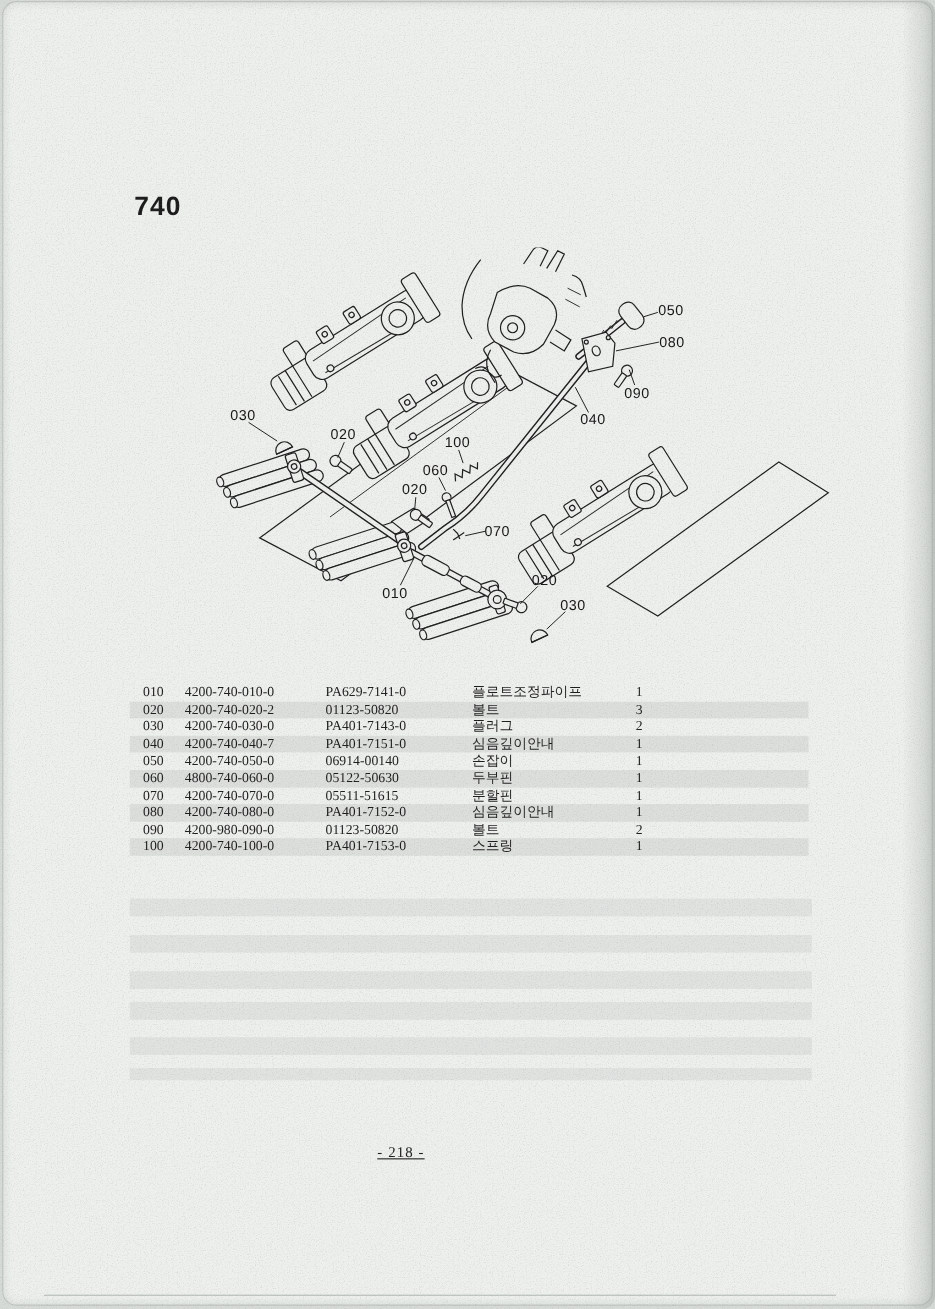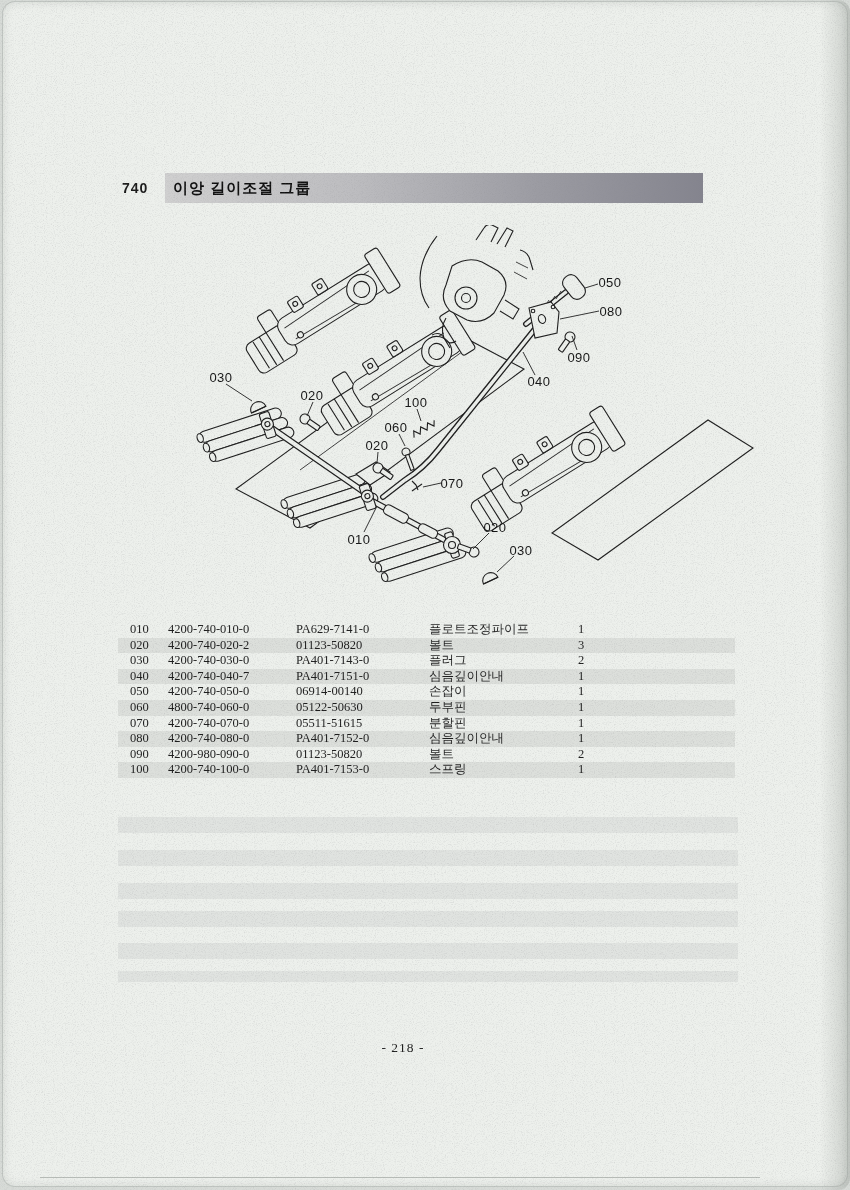--- a/index.html
+++ b/index.html
@@ -13,7 +13,7 @@
 
   
   .section-number{position:absolute;left:122px;top:173px;height:30px;line-height:30px;
-        font-family:"Liberation Sans",sans-serif;font-weight:bold;font-size:14px;color:#1a1a1a;letter-spacing:1px;}
+        font-family:"Liberation Sans",sans-serif;font-weight:bold;font-size:24px;color:#1a1a1a;letter-spacing:1px;}
   .section-bar{position:absolute;left:165px;top:173px;width:538px;height:30px;
         background:linear-gradient(to right,#d0d0d0 0%,#bdbdc0 35%,#9b9ba2 70%,#84848e 100%);}
   .section-title{display:inline-block;padding-left:8px;line-height:30px;

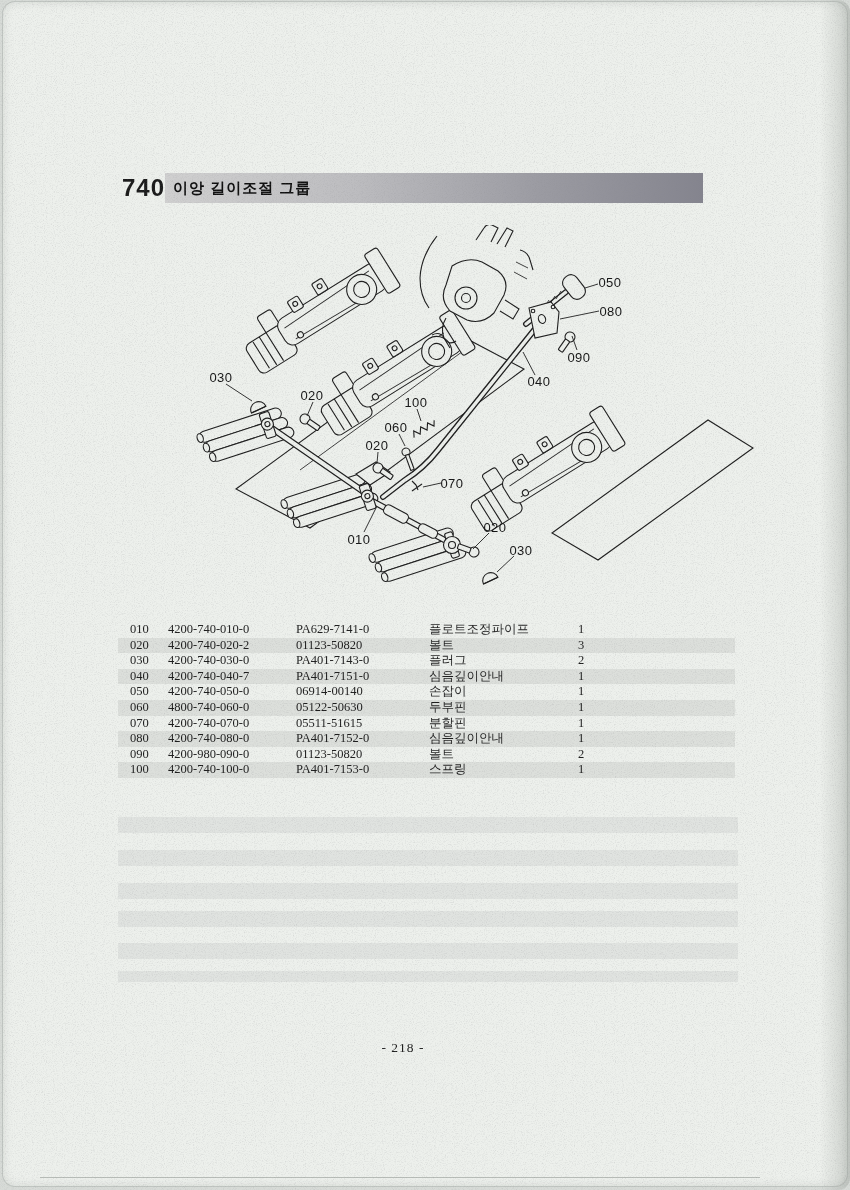--- a/index.html
+++ b/index.html
@@ -62,9 +62,6 @@
   <div class="page"></div>
 
   <div class="section-number">740</div>
-  <div class="section-bar">
-    <span class="section-title">이앙 길이조절 그룹</span>
-  </div>
 
   <svg class="diagram" viewBox="150 225 612 385" xmlns="http://www.w3.org/2000/svg">
     <defs>

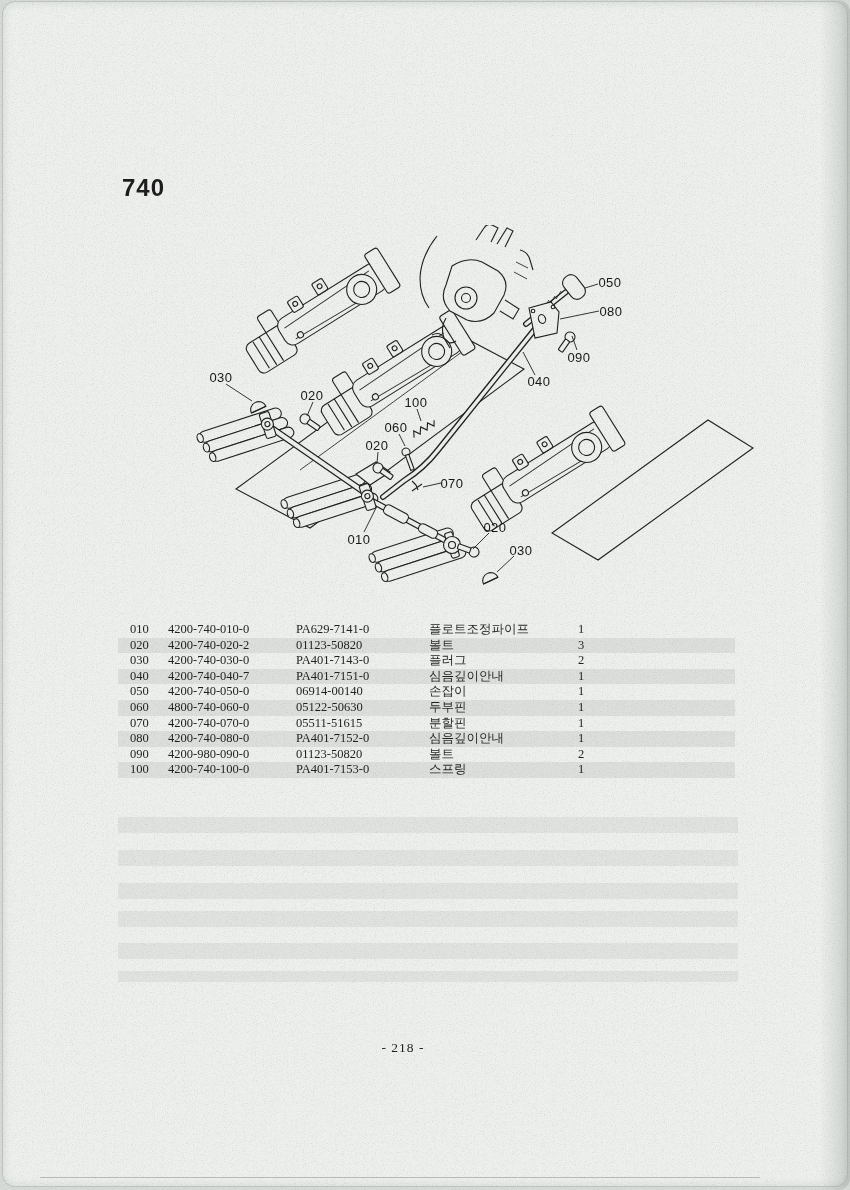--- a/index.html
+++ b/index.html
@@ -51,8 +51,8 @@
   
   .ghost{position:absolute;left:118px;width:620px;background:#d9dcd8;opacity:.62;}
 
-  .page-number{position:absolute;left:343px;top:1040px;width:120px;text-align:center;
-        font-size:13.5px;color:#1c1c1c;letter-spacing:1px;}
+  .page-number{position:absolute;left:343px;top:1040px;width:120px;
+        font-size:13.5px;color:#1c1c1c;letter-spacing:1px;text-decoration:underline;}
   .grain{position:absolute;left:0;top:0;pointer-events:none;}
 </style>
 </head>

